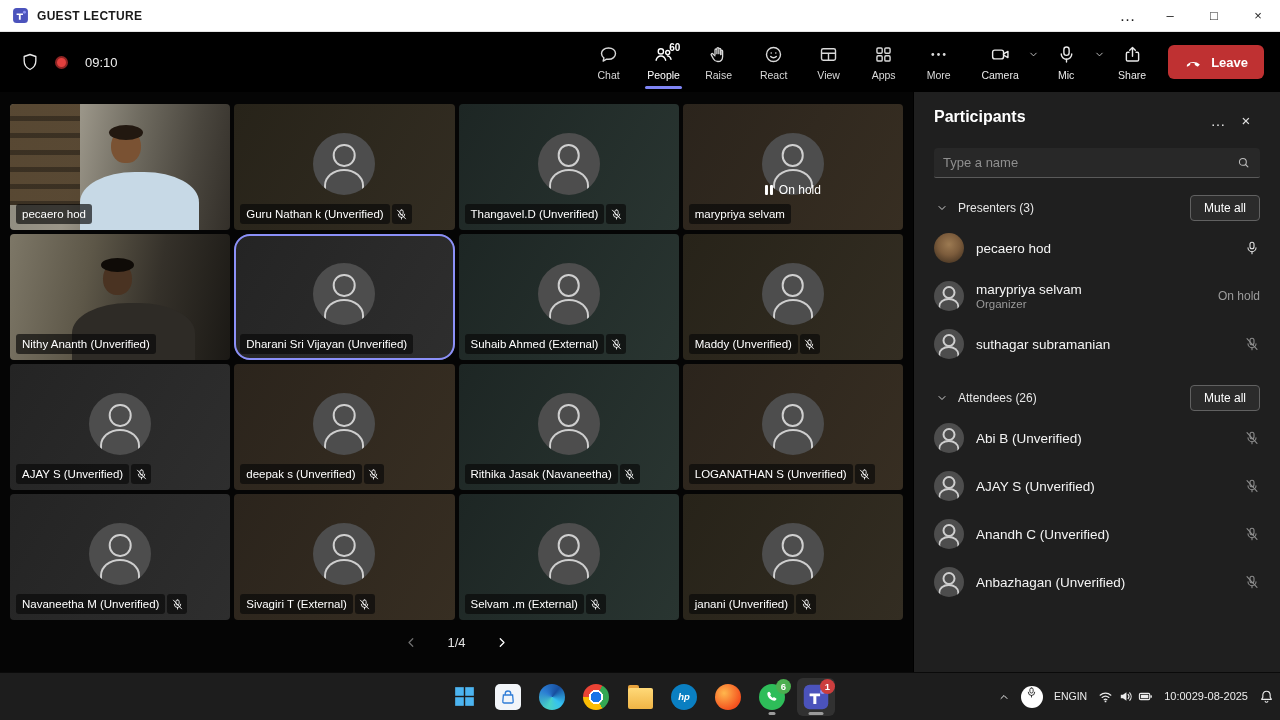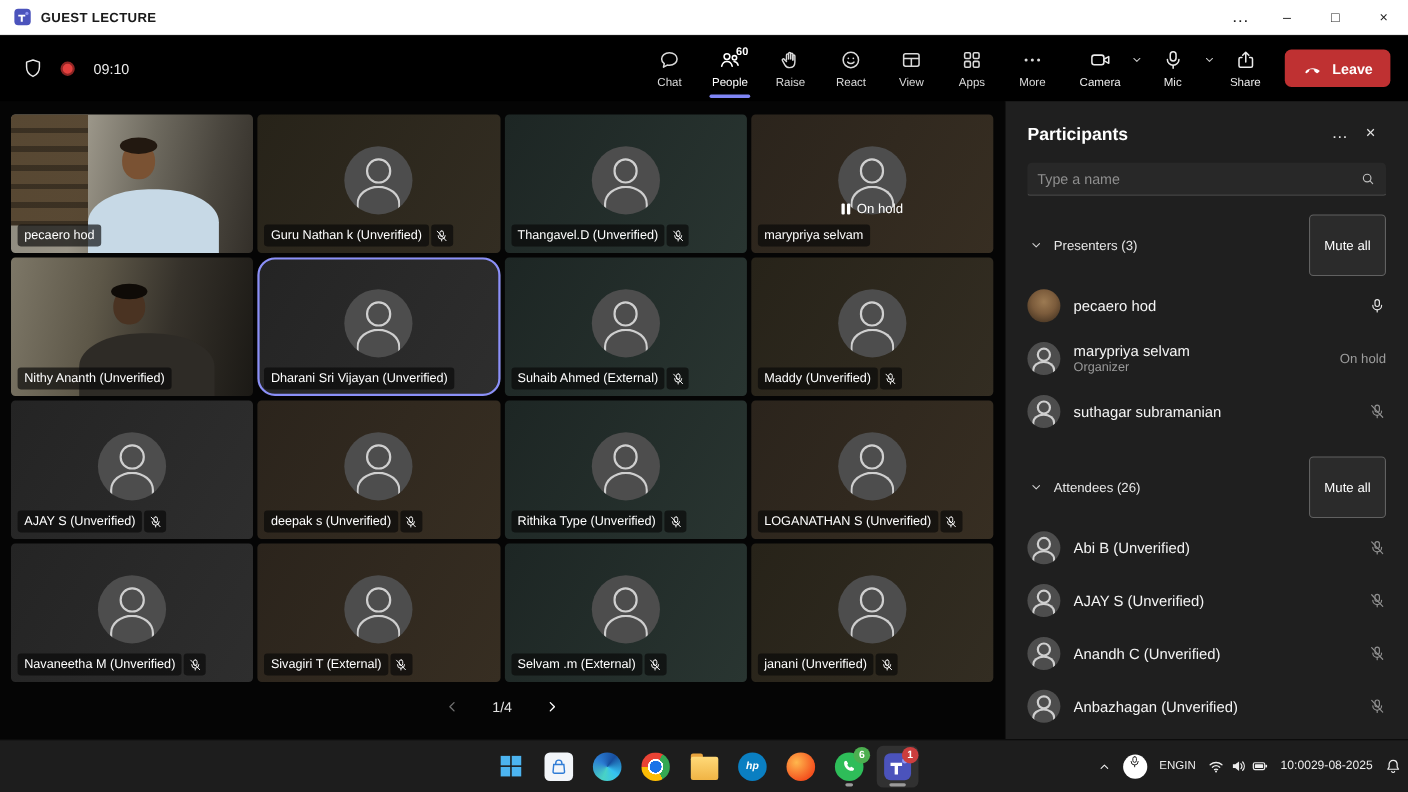--- a/index.html
+++ b/index.html
@@ -81,7 +81,7 @@
 
   
   .panel{width:367px;flex:none;background:#1f1f1f;border-left:1px solid #000;padding:16px 20px 0;display:flex;flex-direction:column}
-  .p-head{display:flex;align-items:flex-end;margin-bottom:16px}
+  .p-head{display:flex;align-items:flex-start;margin-bottom:16px}
   .p-title{flex:1;font-size:16px;font-weight:700;color:#fff}
   .p-hbtn{background:none;border:none;color:#e4e4e4;font-size:15px;cursor:pointer;width:28px;height:24px}
   .p-search{height:30px;background:#282828;border-bottom:1px solid #5a5a5a;border-radius:4px 4px 2px 2px;display:flex;align-items:center;padding:0 9px;gap:6px}

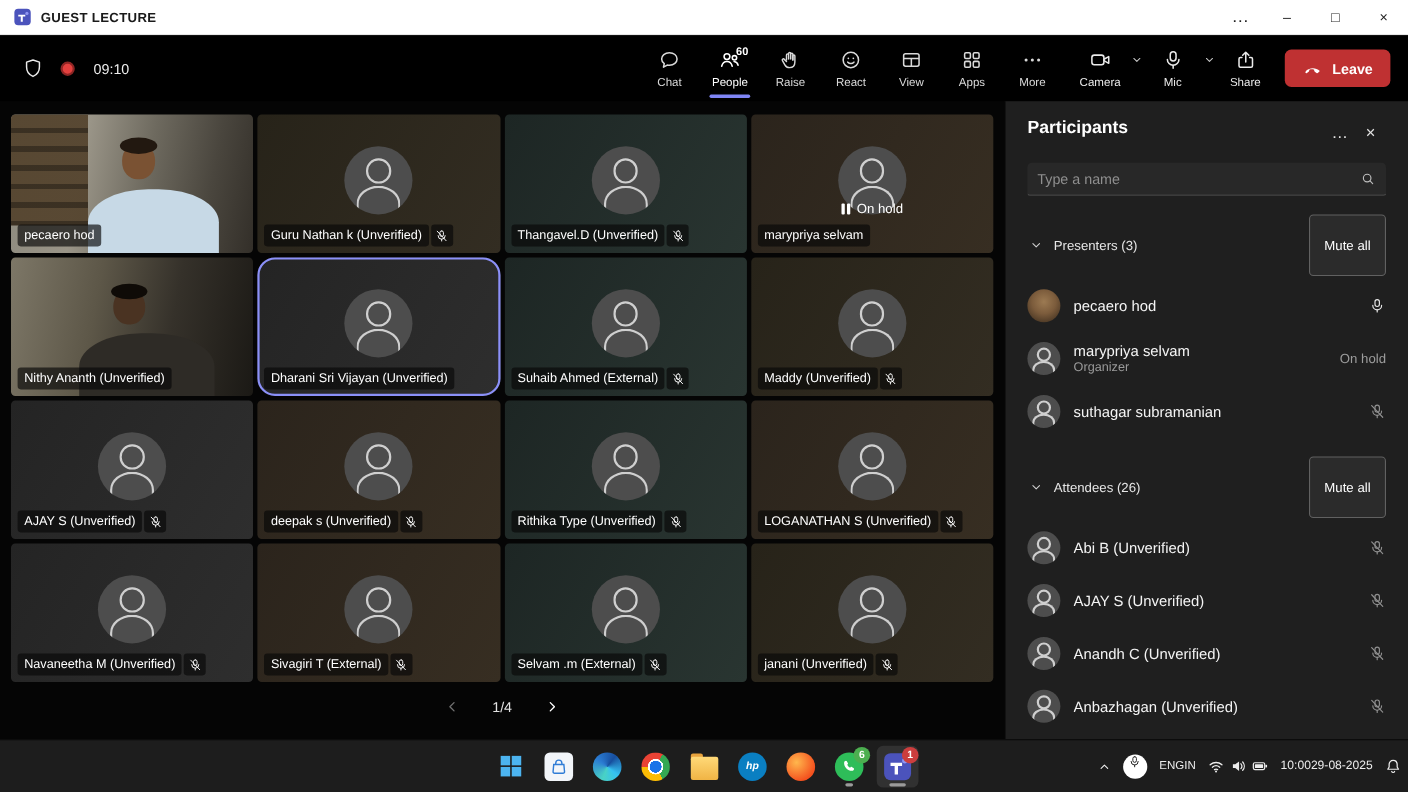--- a/index.html
+++ b/index.html
@@ -94,7 +94,7 @@
   .schev{background:none;border:none;color:#cfcfcf;cursor:pointer;width:16px;height:16px;display:flex;align-items:center;justify-content:center}
   .schev svg{width:12px;height:12px}
   .slabel{flex:1;font-size:12px;color:#e6e6e6}
-  .muteall{font-size:12px;color:#fff;background:#2b2b2b;border:1px solid #616161;border-radius:4px;padding:20px 13px;cursor:pointer}
+  .muteall{font-size:12px;color:#fff;background:#2b2b2b;border:1px solid #616161;border-radius:4px;padding:5px 13px;cursor:pointer}
   .p-row{display:flex;align-items:center;min-height:48px;gap:12px;cursor:pointer}
   .p-av{width:30px;height:30px;flex:none}
   .p-av.photo1{background:radial-gradient(circle at 50% 38%,#9c7a52 0%,#7c5c3c 45%,#4e3a26 80%)}

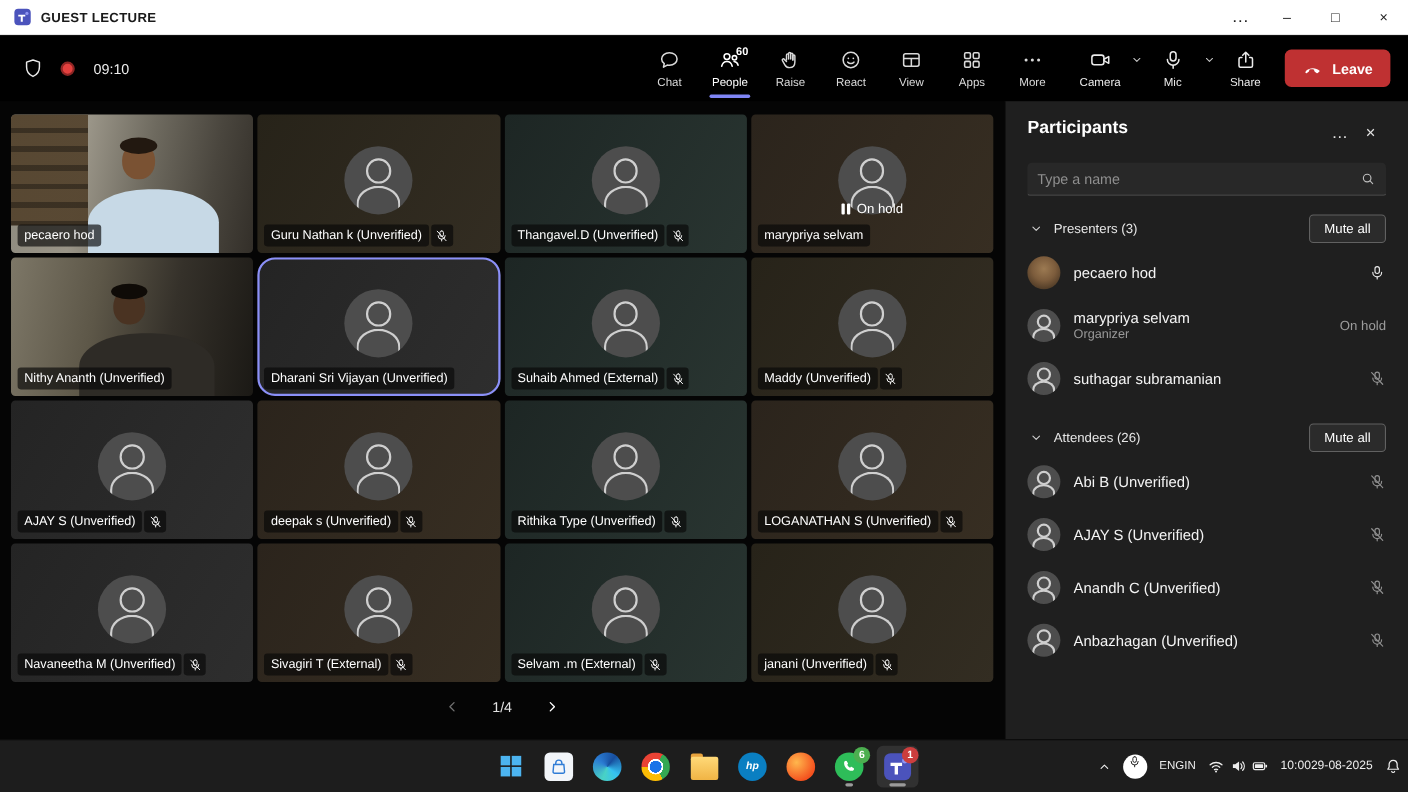--- a/index.html
+++ b/index.html
@@ -518,7 +518,7 @@
         <div class="tile bgC">
           <div class="pavatar tile-avatar"></div>
           <div class="chips">
-            <span class="namechip">Rithika Type (Unverified)</span>
+            <span class="namechip">Rithika Jasak (Navaneetha)</span>
             <span class="micchip">
                 <svg>
                   <use href="#i-micoff"></use>

